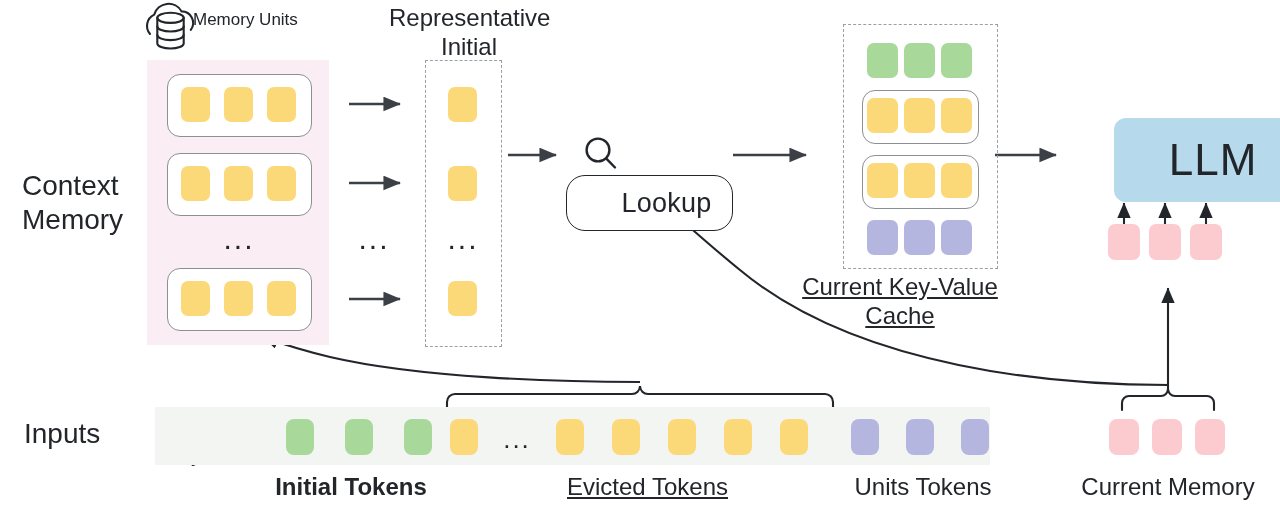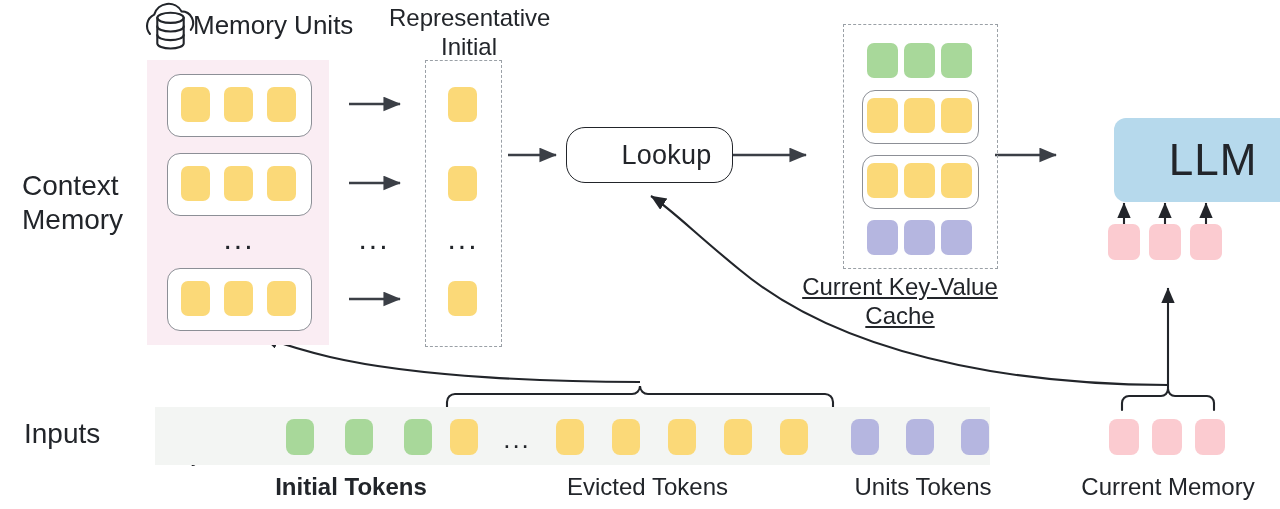--- a/index.html
+++ b/index.html
@@ -90,7 +90,7 @@
   <line x1="1168" y1="392" x2="1168" y2="288" stroke="#22252a" stroke-width="2.1" marker-end="url(#ahS)"></line>
 </svg>
 
-<div class="lbl" style="left:193px;top:10px;font-size:26px;">Memory Units</div>
+<div class="lbl" style="left:193px;top:10px;font-size:17px;">Memory Units</div>
 
 <div class="lbl" style="left:389px;top:3px;width:160px;text-align:center;font-size:24px;">Representative
 Initial</div>

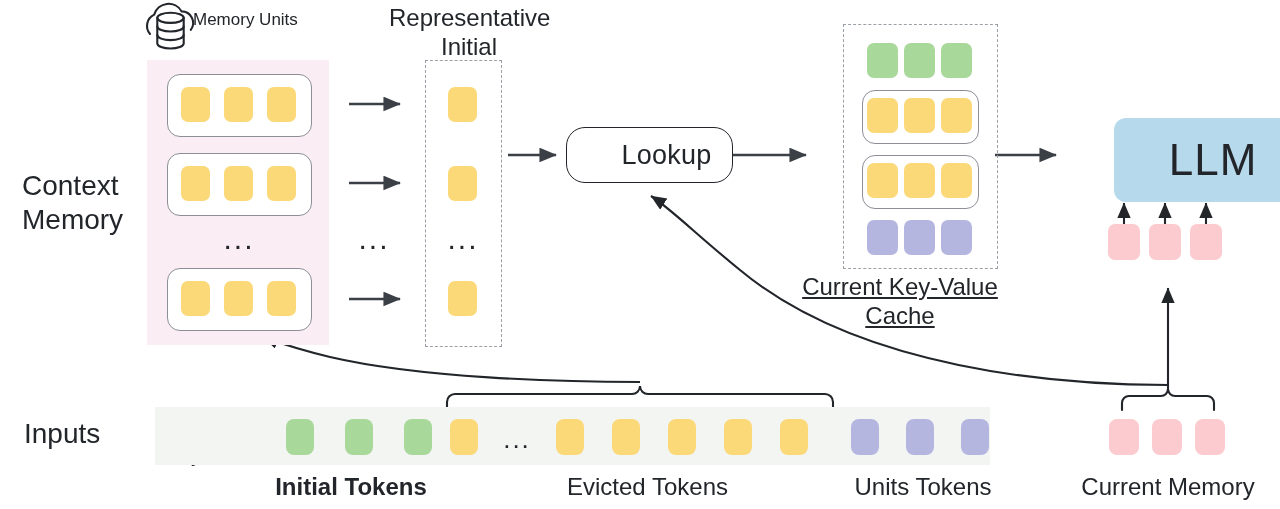--- a/index.html
+++ b/index.html
@@ -25,7 +25,7 @@
 
   
   .lookup{position:absolute;border:1.8px solid #22252a;border-radius:19px;background:#fff;
-          display:flex;align-items:center;justify-content:center;gap:7px;}
+          display:flex;align-items:center;justify-content:center;gap:7px;margin-top:48px;}
   .lookup .ltxt{font-size:27px;letter-spacing:.2px;}
 
   

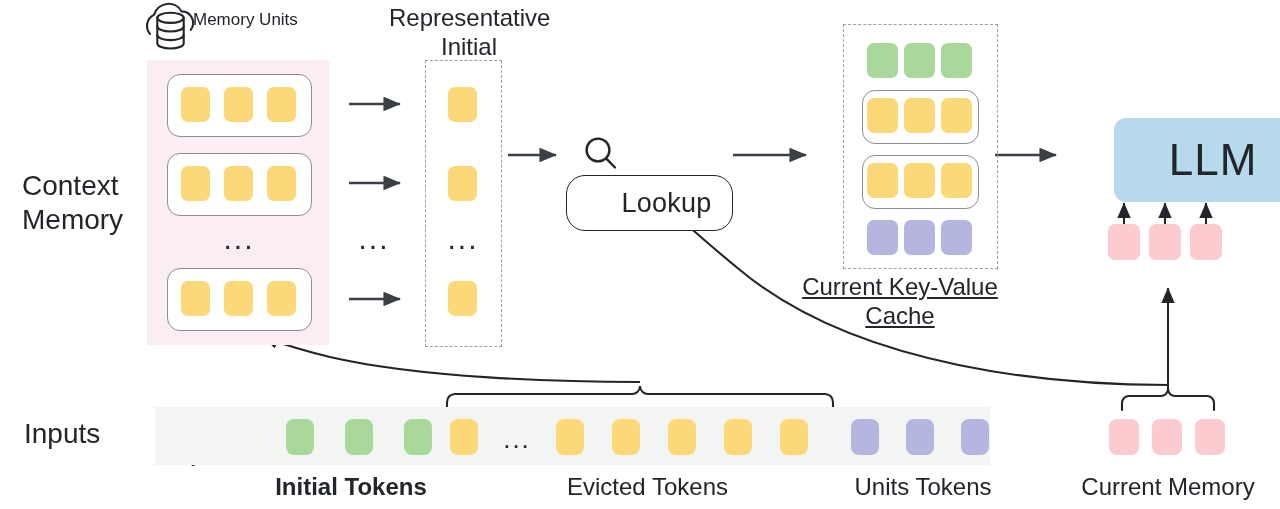--- a/index.html
+++ b/index.html
@@ -108,7 +108,7 @@
 
 <div class="lbl" style="left:206px;top:472px;width:290px;text-align:center;font-size:24px;font-weight:bold;">Initial Tokens</div>
 
-<div class="lbl" style="left:540px;top:472px;width:215px;text-align:center;font-size:24px;">Evicted Tokens</div>
+<div class="lbl" style="left:540px;top:472px;width:215px;text-align:center;font-size:24px;text-decoration:underline;">Evicted Tokens</div>
 
 <div class="lbl" style="left:833px;top:472px;width:180px;text-align:center;font-size:24px;">Units Tokens</div>
 

